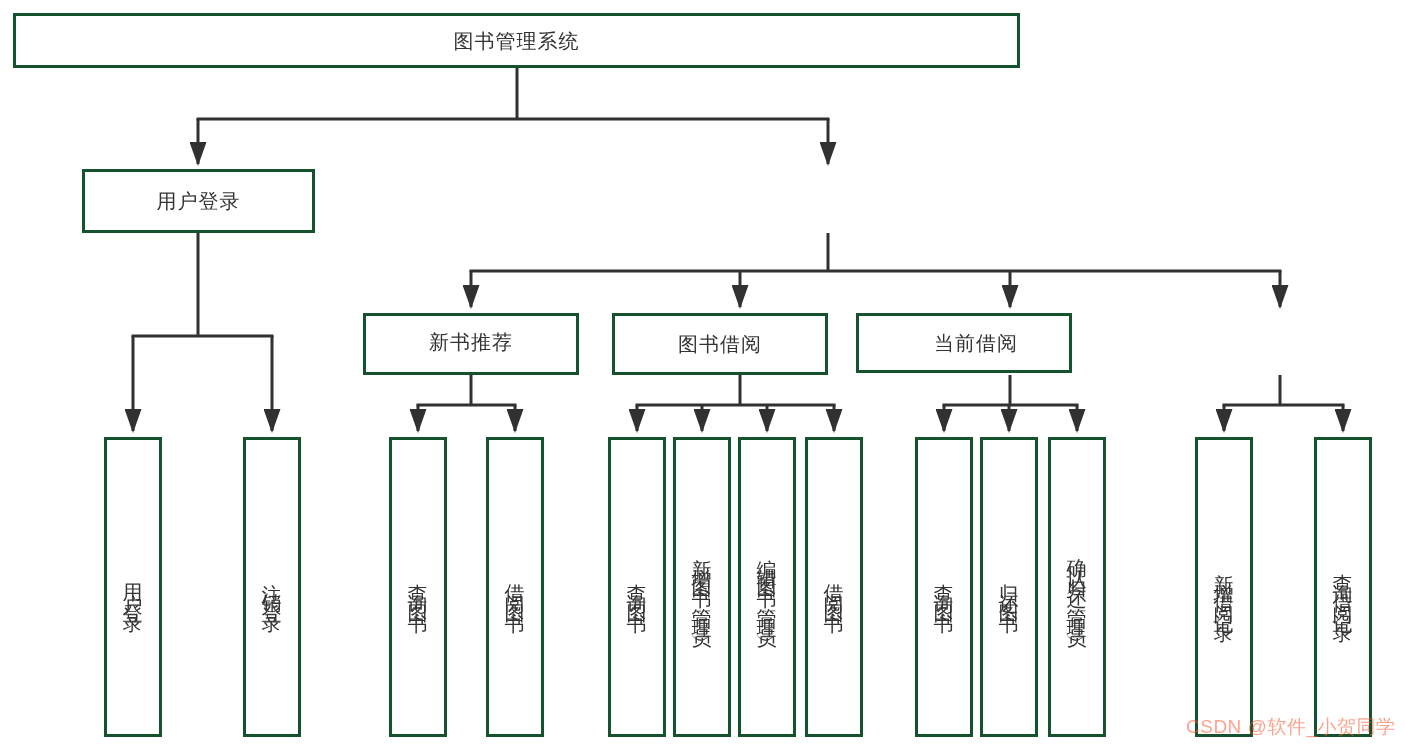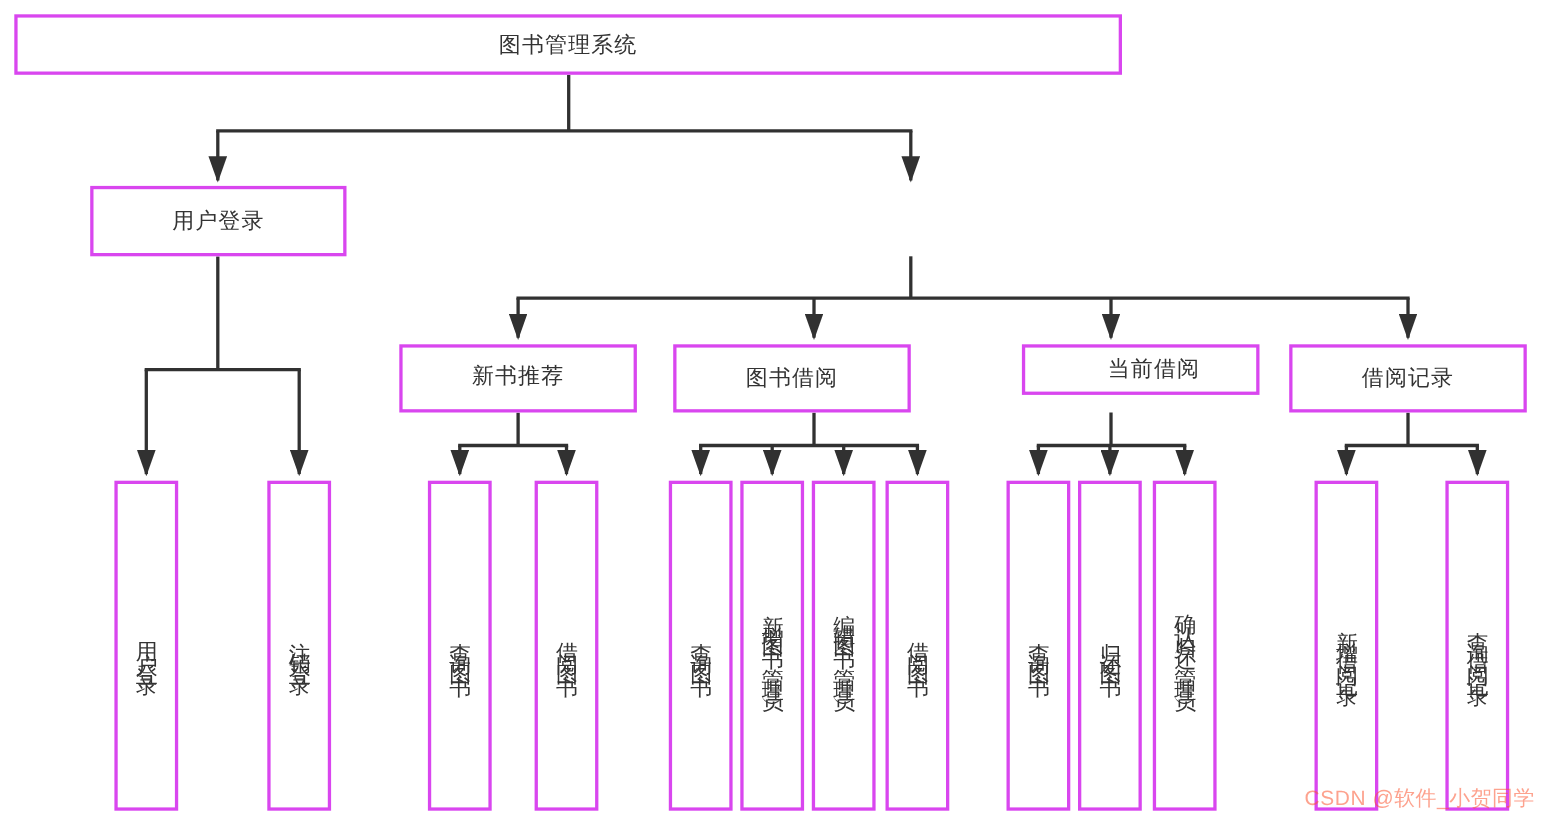--- a/index.html
+++ b/index.html
@@ -14,7 +14,7 @@
   .box{
     position:absolute;
     box-sizing:border-box;
-    border:3px solid #d946ef;
+    border:3px solid #14532d;
     background:#ffffff;
     color:#333333;
     display:flex;

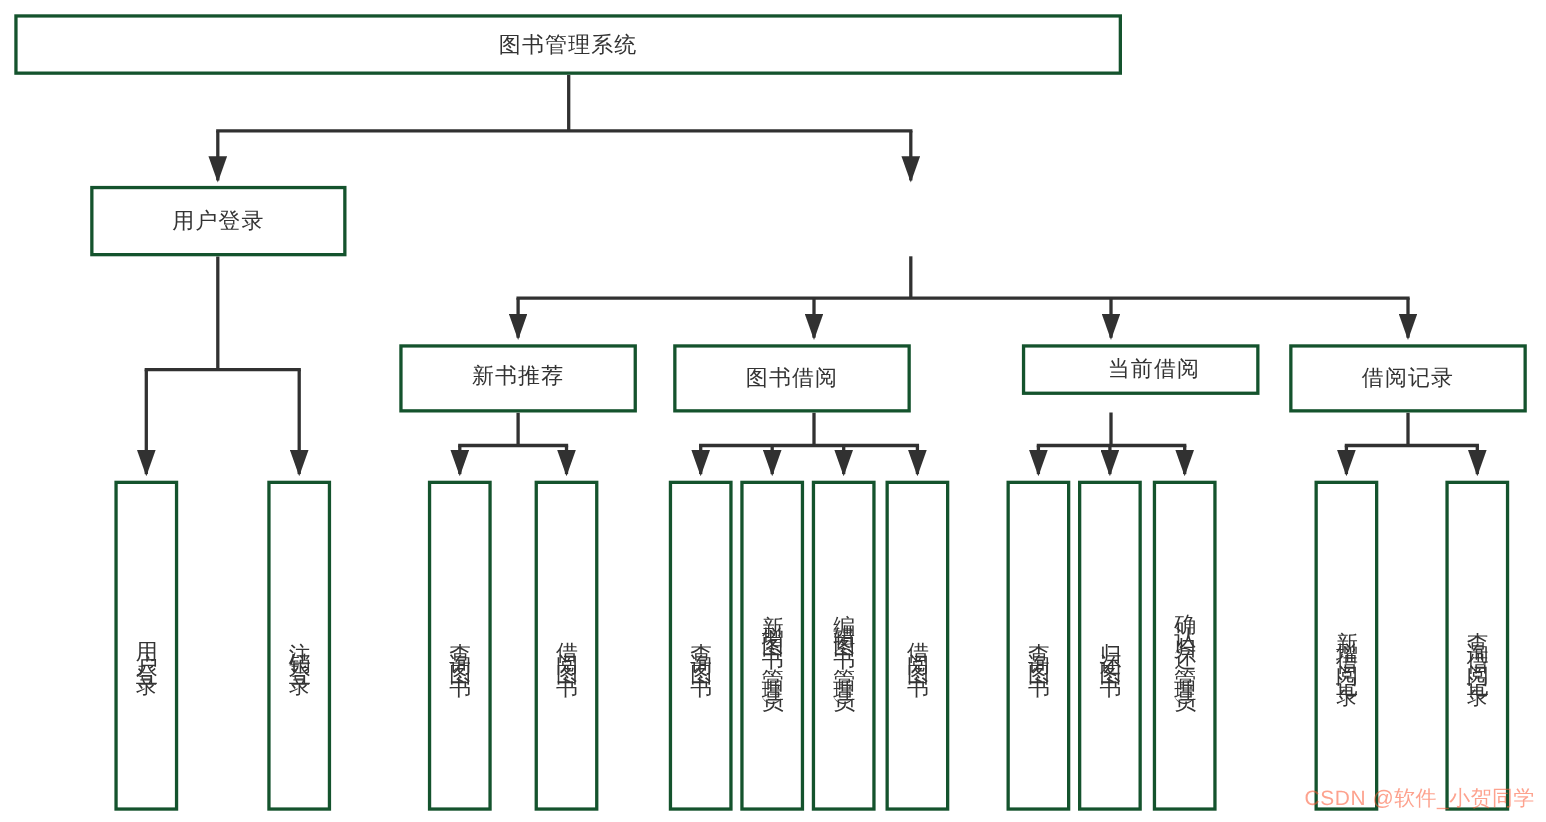--- a/index.html
+++ b/index.html
@@ -102,7 +102,7 @@
 
   <div class="box" style="left:363px;top:313px;width:216px;height:62px;font-family:Liberation Mono, monospace;">新书推荐</div>
   <div class="box" style="left:612px;top:313px;width:216px;height:62px;">图书借阅</div>
-  <div class="box" style="left:929px;top:313px;width:216px;height:46px;padding-left:24px;">当前借阅</div>
+  <div class="box" style="left:856px;top:313px;width:216px;height:60px;padding-left:24px;">当前借阅</div>
   <div class="box" style="left:1172px;top:313px;width:216px;height:62px;">借阅记录</div>
 
   <div class="box vbox" style="left:104px;top:437px;width:58px;height:300px;">用户登录</div>

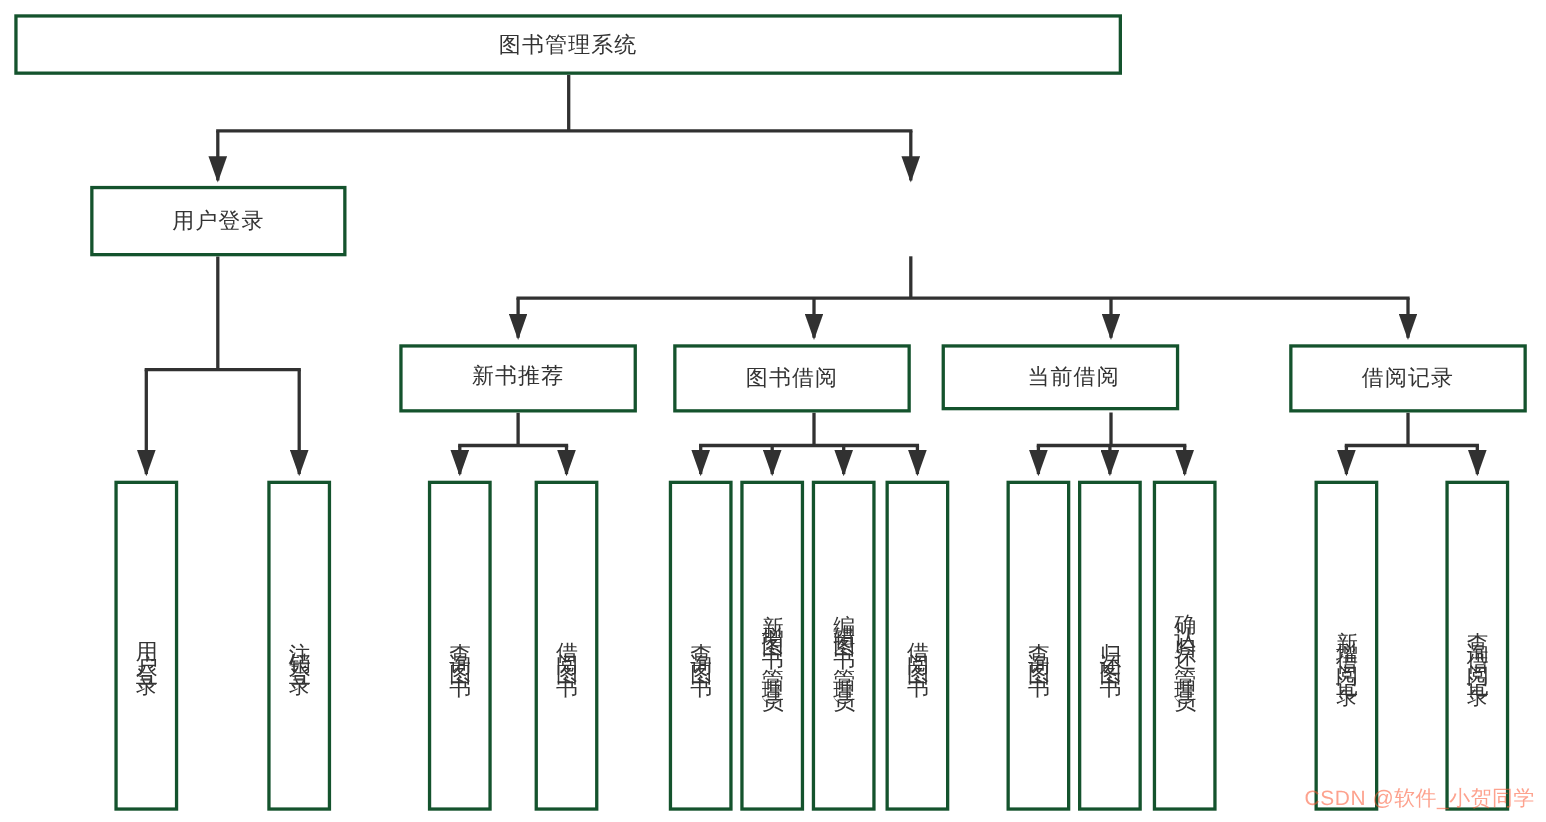--- a/index.html
+++ b/index.html
@@ -103,7 +103,6 @@
   <div class="box" style="left:363px;top:313px;width:216px;height:62px;font-family:Liberation Mono, monospace;">新书推荐</div>
   <div class="box" style="left:612px;top:313px;width:216px;height:62px;">图书借阅</div>
   <div class="box" style="left:856px;top:313px;width:216px;height:60px;padding-left:24px;">当前借阅</div>
-  <div class="box" style="left:1172px;top:313px;width:216px;height:62px;">借阅记录</div>
 
   <div class="box vbox" style="left:104px;top:437px;width:58px;height:300px;">用户登录</div>
   <div class="box vbox" style="left:243px;top:437px;width:58px;height:300px;">注销登录</div>

